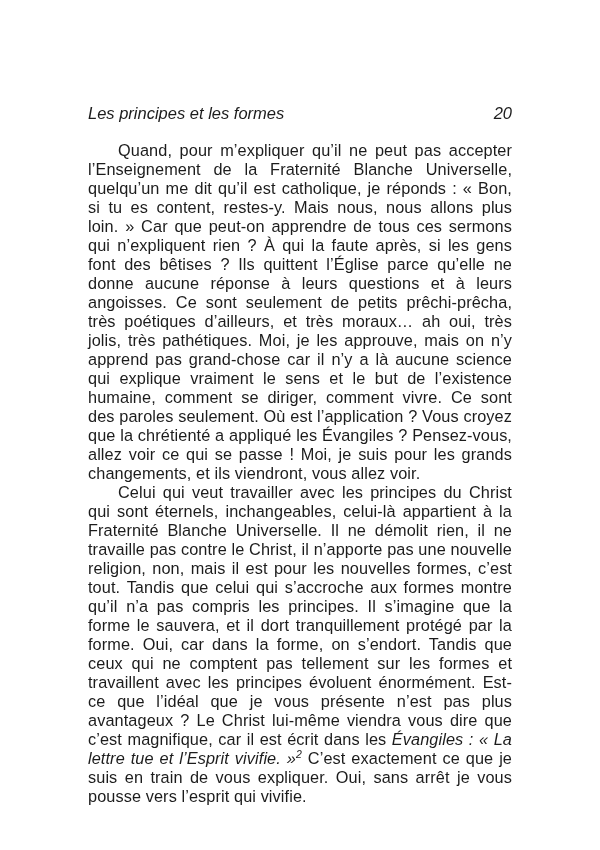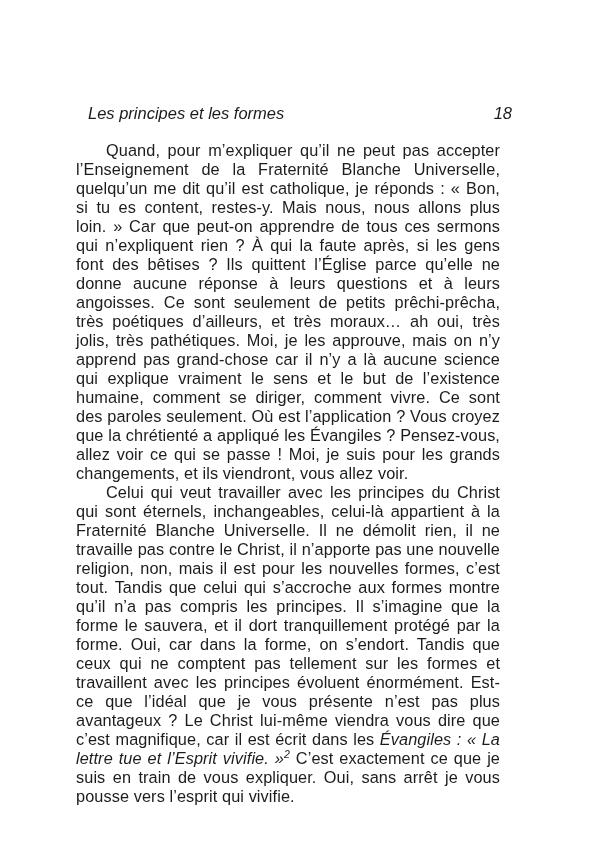--- a/index.html
+++ b/index.html
@@ -61,7 +61,7 @@
 
   <header class="running-head">
     <span>Les principes et les formes</span>
-    <span>18</span>
+    <span>20</span>
   </header>
 
   <main class="body-text">

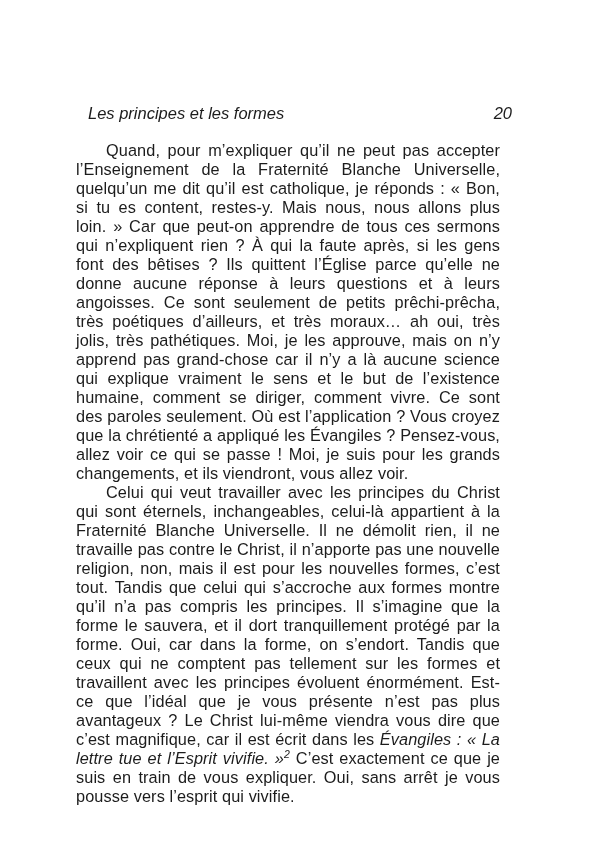--- a/index.html
+++ b/index.html
@@ -32,7 +32,7 @@
   .body-text {
     position: absolute;
     top: 97px;
-    left: 76px;
+    left: 88px;
     width: 424px;
     font-size: 16.3px;
     line-height: 19px;

